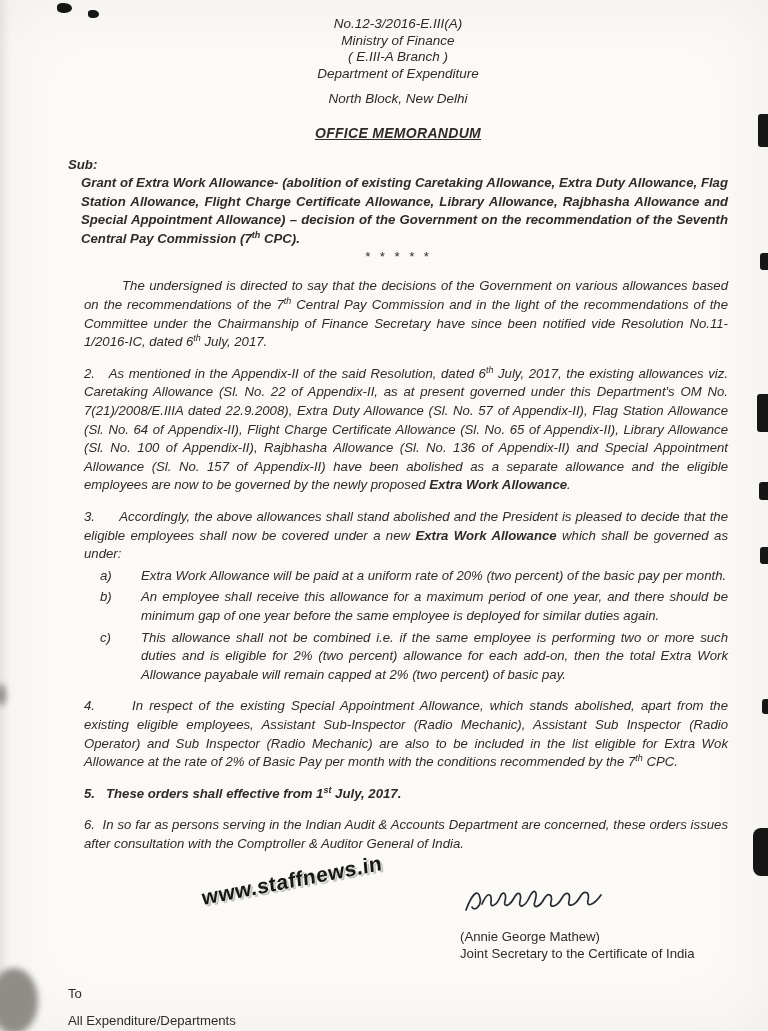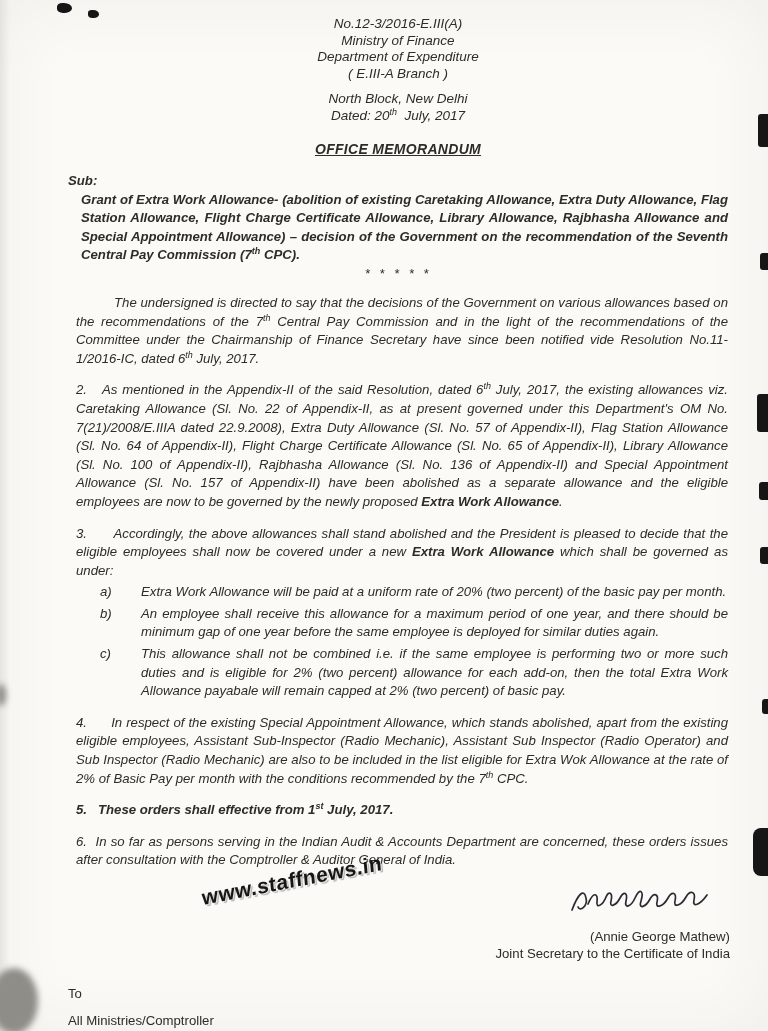--- a/index.html
+++ b/index.html
@@ -57,8 +57,8 @@
     <div class="hdr">
       <div>No.12-3/2016-E.III(A)</div>
       <div>Ministry of Finance</div>
+      <div>( E.III-A Branch )</div>
       <div>Department of Expenditure</div>
-      <div>( E.III-A Branch )</div>
     </div>
 
     <div class="right-block">

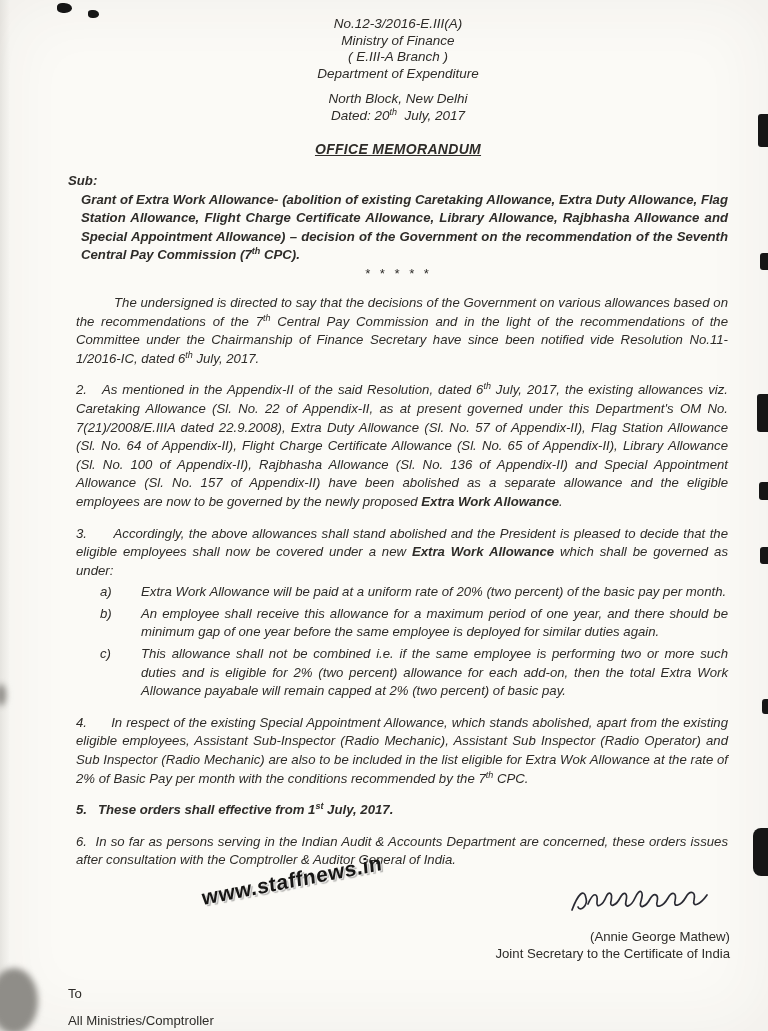--- a/index.html
+++ b/index.html
@@ -63,7 +63,6 @@
 
     <div class="right-block">
       <div>North Block, New Delhi</div>
-      <div><span>Dated: 20</span><sup>th</sup><span>&nbsp; July, 2017</span></div>
     </div>
 
     <div class="memo-title">OFFICE MEMORANDUM</div>

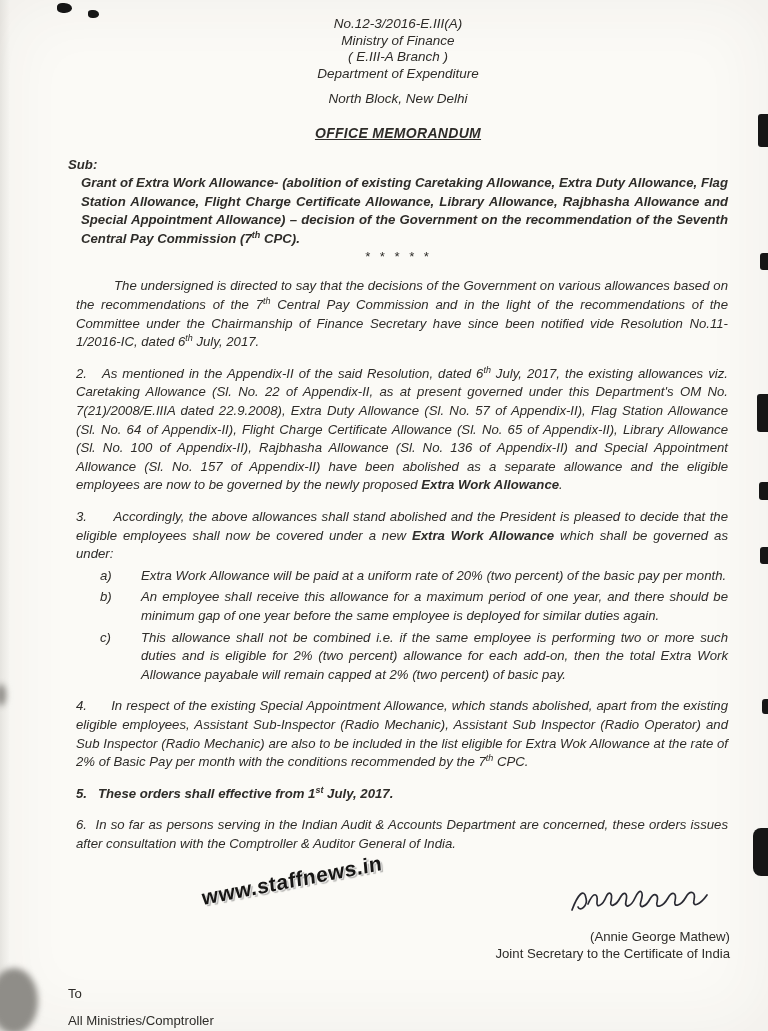--- a/index.html
+++ b/index.html
@@ -17,7 +17,7 @@
   .hdr{text-align:center;font-size:13.5px;line-height:16.5px;}
   .right-block{text-align:center;font-size:13.5px;line-height:16.5px;margin-top:9px;}
   .memo-title{text-align:center;font-weight:bold;text-decoration:underline;font-size:14px;margin-top:17px;letter-spacing:0.3px;}
-  .paragraph{margin:13px 0 0 8px;font-size:13.2px;line-height:18.6px;text-align:justify;}
+  .paragraph{margin:13px 0 0 16px;font-size:13.2px;line-height:18.6px;text-align:justify;}
   .indent{text-indent:38px;}
   .subject{display:flex;font-weight:bold;margin-top:15px;font-size:13.2px;line-height:18.6px;text-align:justify;flex-direction:column;}
   .subject .blk-label{width:37px;flex:none;}

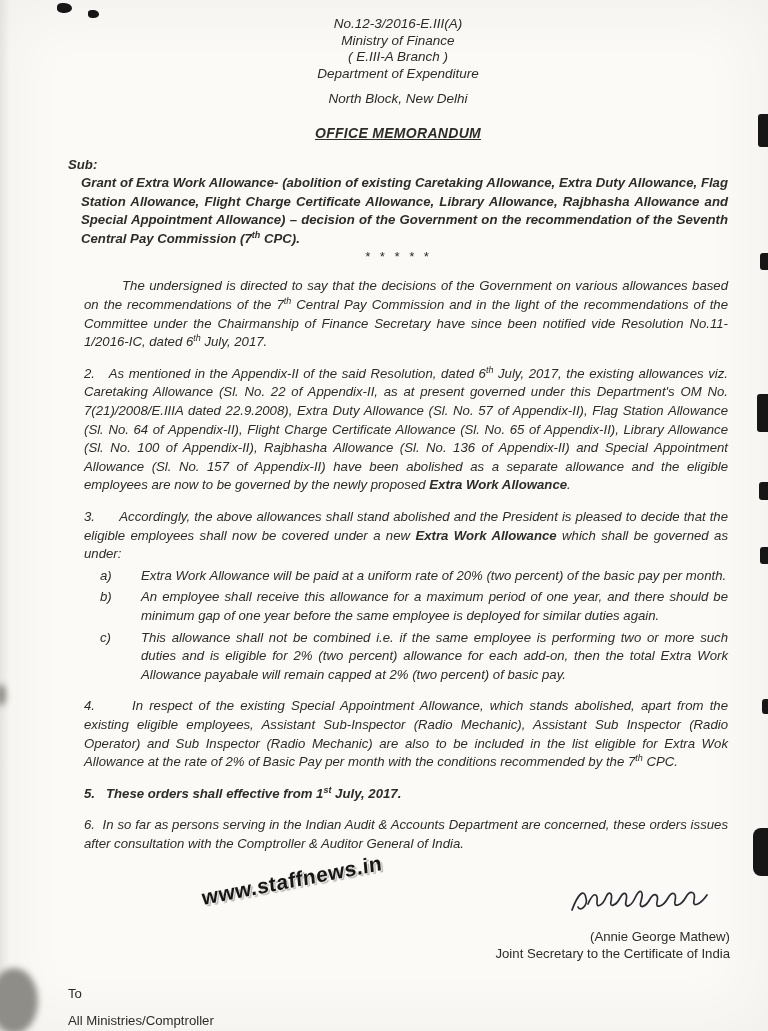--- a/index.html
+++ b/index.html
@@ -35,7 +35,7 @@
     letter-spacing:0.5px;
     text-shadow:1px 1px 0 rgba(255,255,255,0.55), 2px 2px 1px rgba(40,40,40,0.35);
   }
-  .sig-block{position:absolute;right:38px;top:874px;width:270px;text-align:right;font-size:13.2px;line-height:17px;}
+  .sig-block{position:absolute;right:38px;top:874px;width:270px;font-size:13.2px;line-height:17px;}
   .sig-svg{margin-right:14px;}
   .sig-name{margin-top:2px;}
   .footer-to{position:absolute;left:68px;top:986px;font-size:13.2px;}

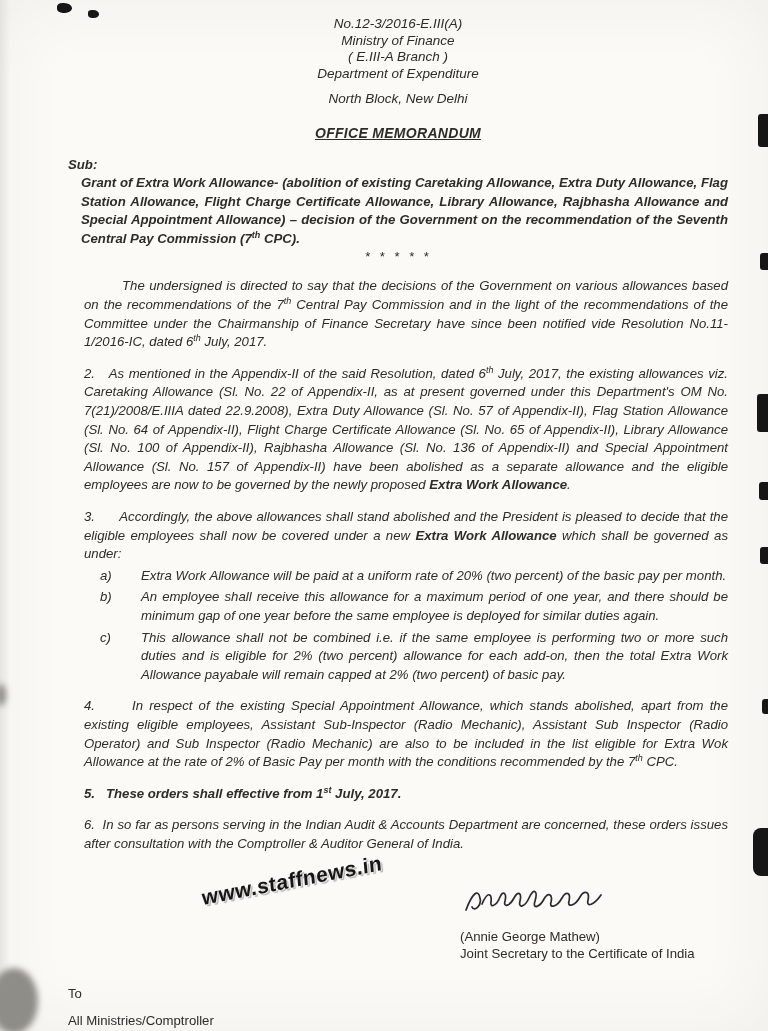--- a/index.html
+++ b/index.html
@@ -105,7 +105,7 @@
   </div>
 
   <div class="footer-to">To</div>
-  <div class="footer-addr">All Ministries/Comptroller</div>
+  <div class="footer-addr">All Expenditure/Departments</div>
 
   <div class="art art-dot" style="left:57px;top:3px;width:15px;height:10px;"></div>
   <div class="art art-dot" style="left:88px;top:10px;width:11px;height:8px;"></div>

